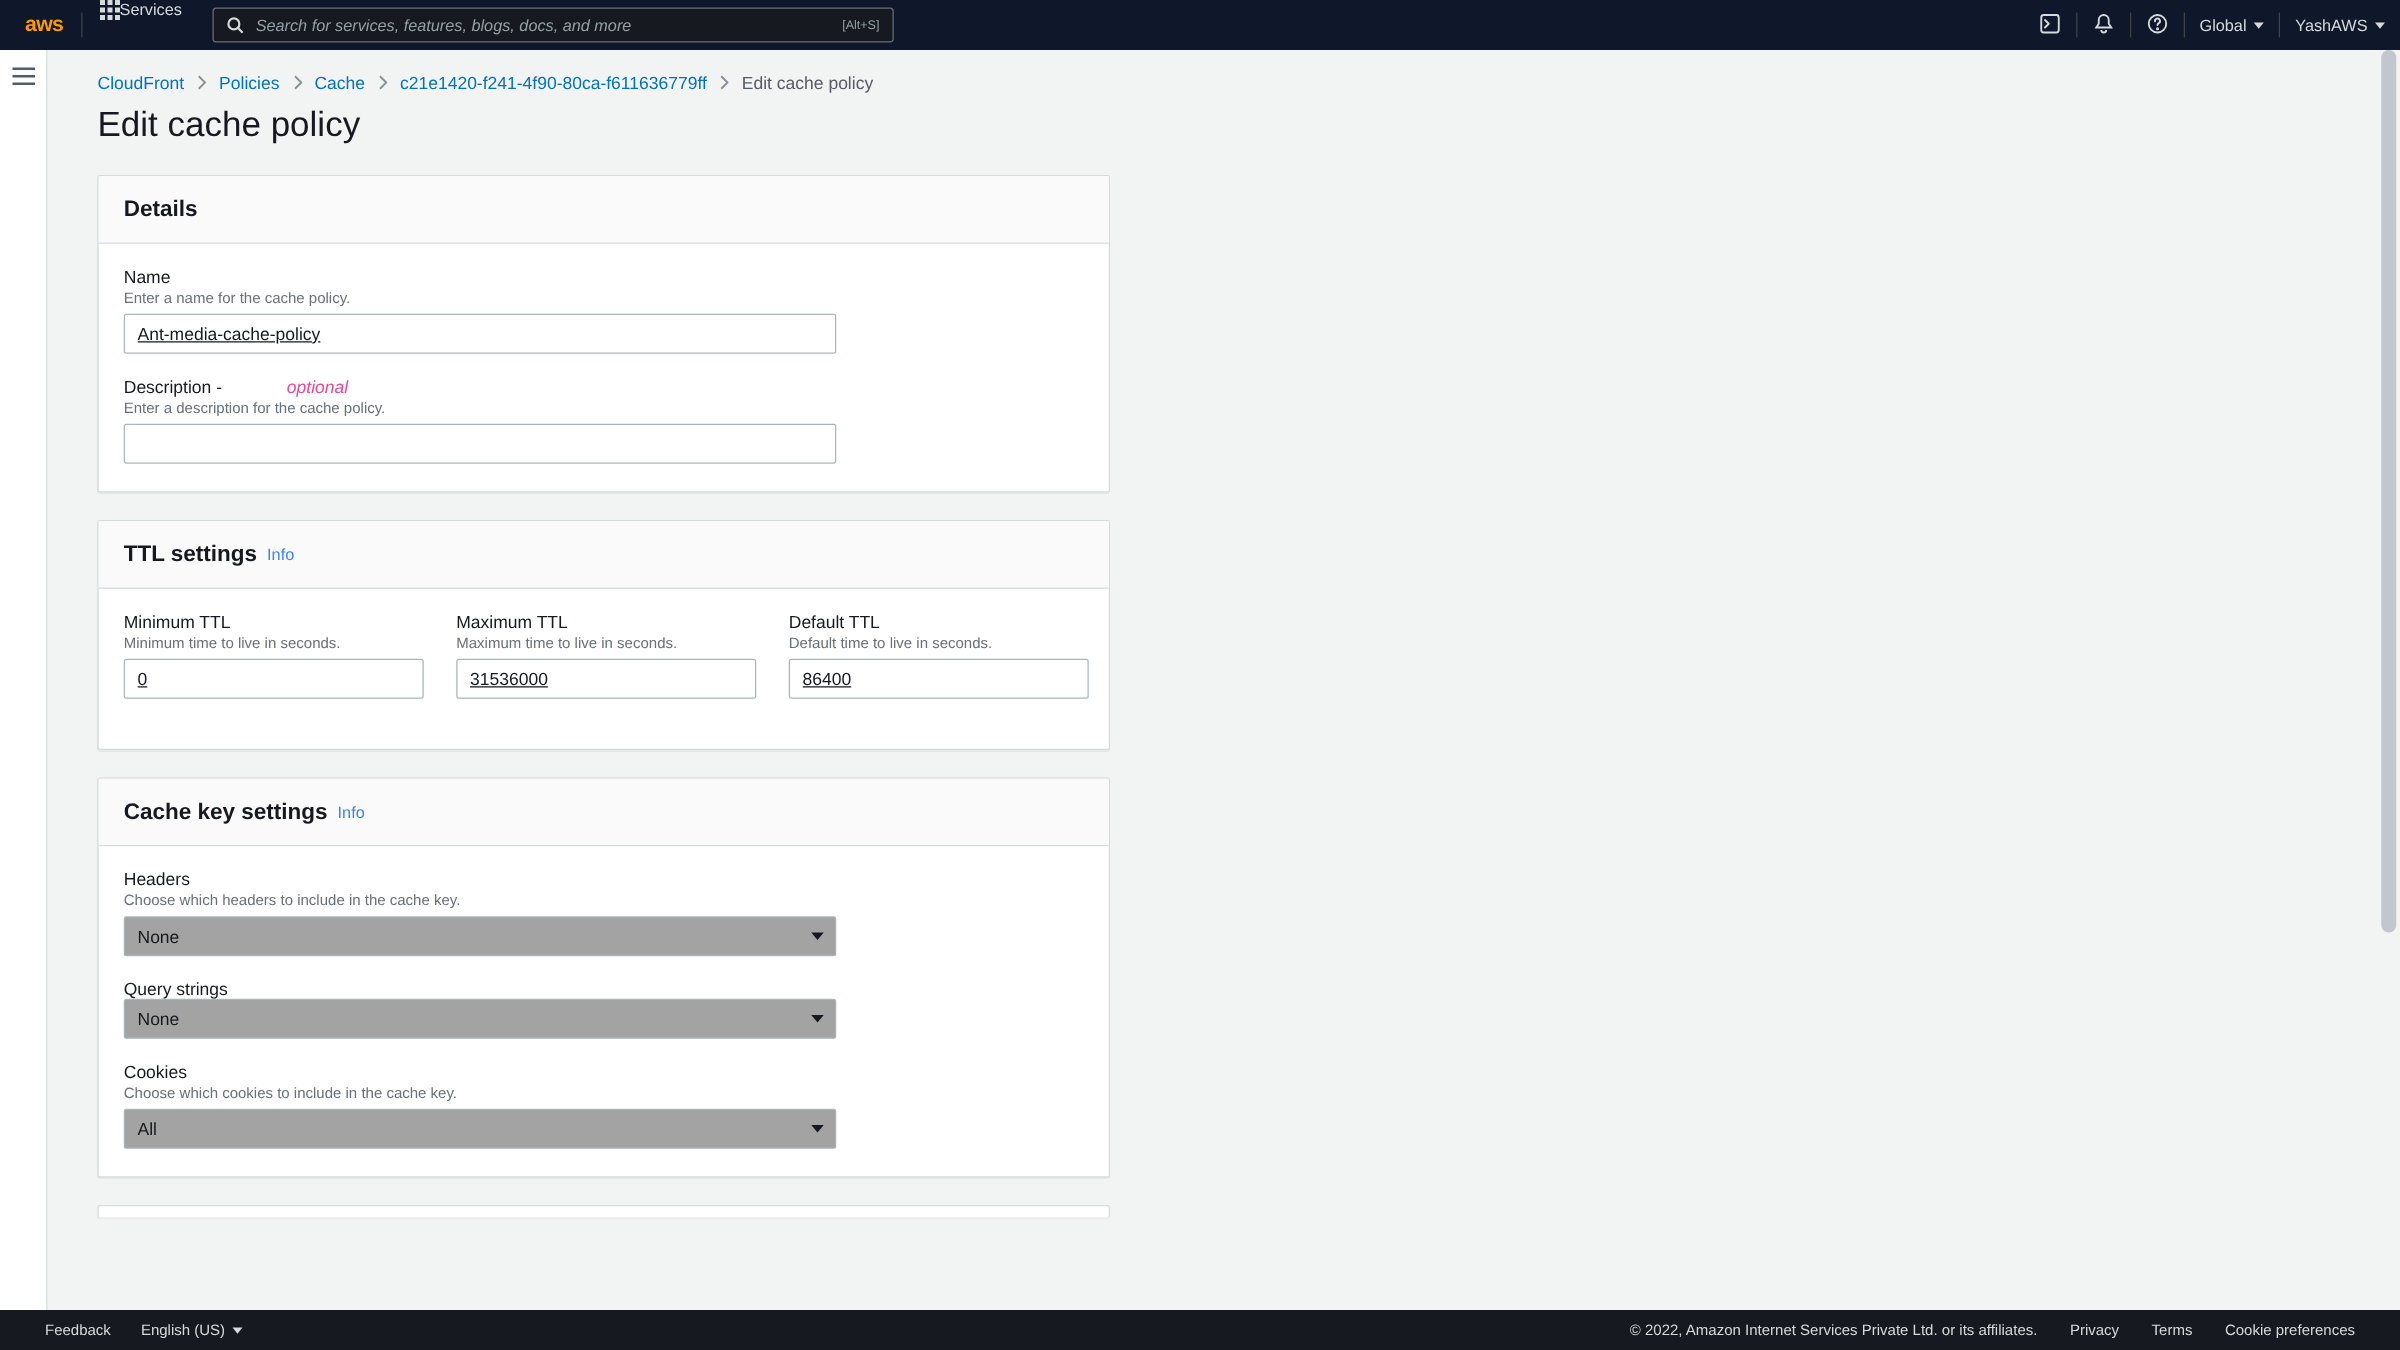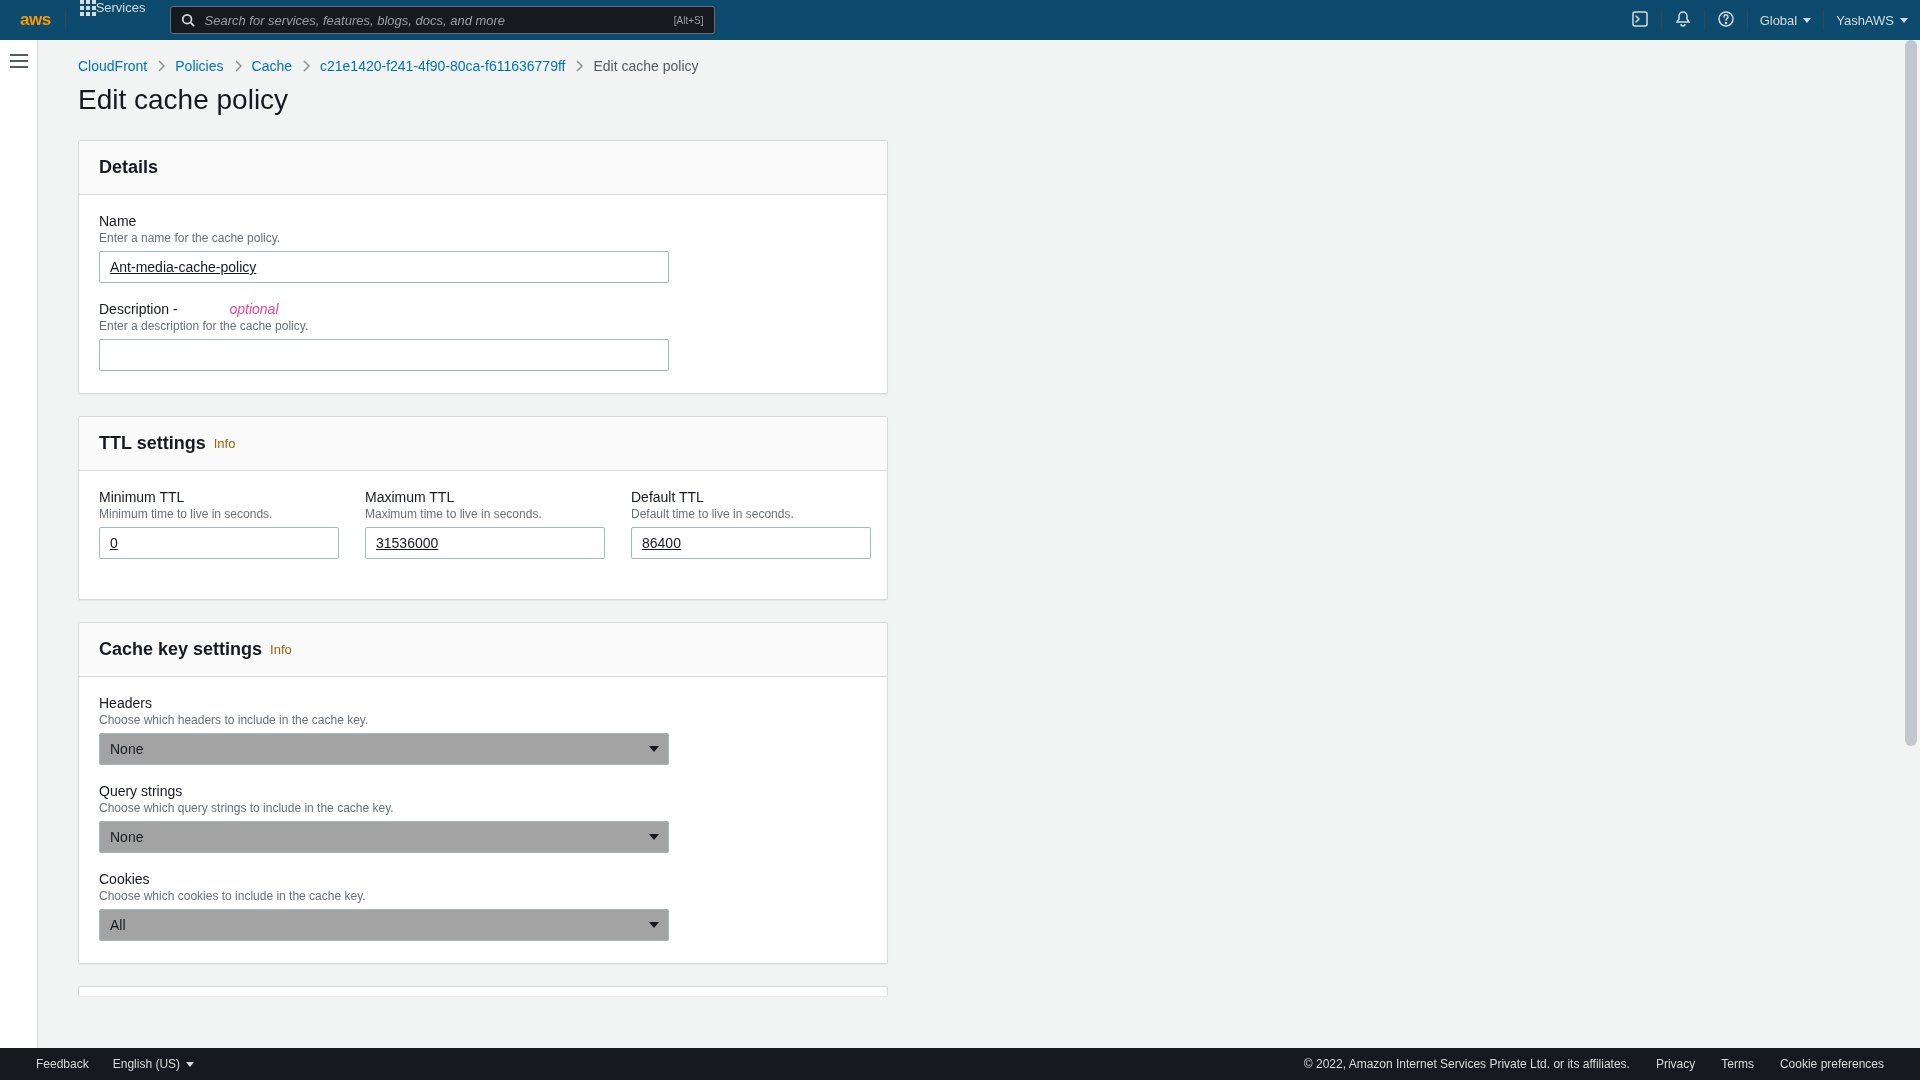--- a/index.html
+++ b/index.html
@@ -5,7 +5,7 @@
   * { box-sizing: border-box; margin: 0; padding: 0; }
   html, body { width: 1920px; height: 1080px; font-family: "Amazon Ember", "Helvetica Neue", Arial, sans-serif; background: #f2f3f3; overflow: hidden; }
   
-  .navbar { height: 40px; background: #0c4a6e; display: flex; align-items: center; color: #d5dbdb; font-size: 13px; }
+  .navbar { height: 40px; background: #0f172a; display: flex; align-items: center; color: #d5dbdb; font-size: 13px; }
   .nav-left { display: flex; align-items: center; height: 100%; }
   .aws-logo { padding: 0 14px 0 20px; font-weight: bold; color: #ff9900; font-size: 17px; letter-spacing: -0.5px; display:flex; align-items:center; gap:4px; }
   .nav-sep { width:1px; height:20px; background:#3f4448; }

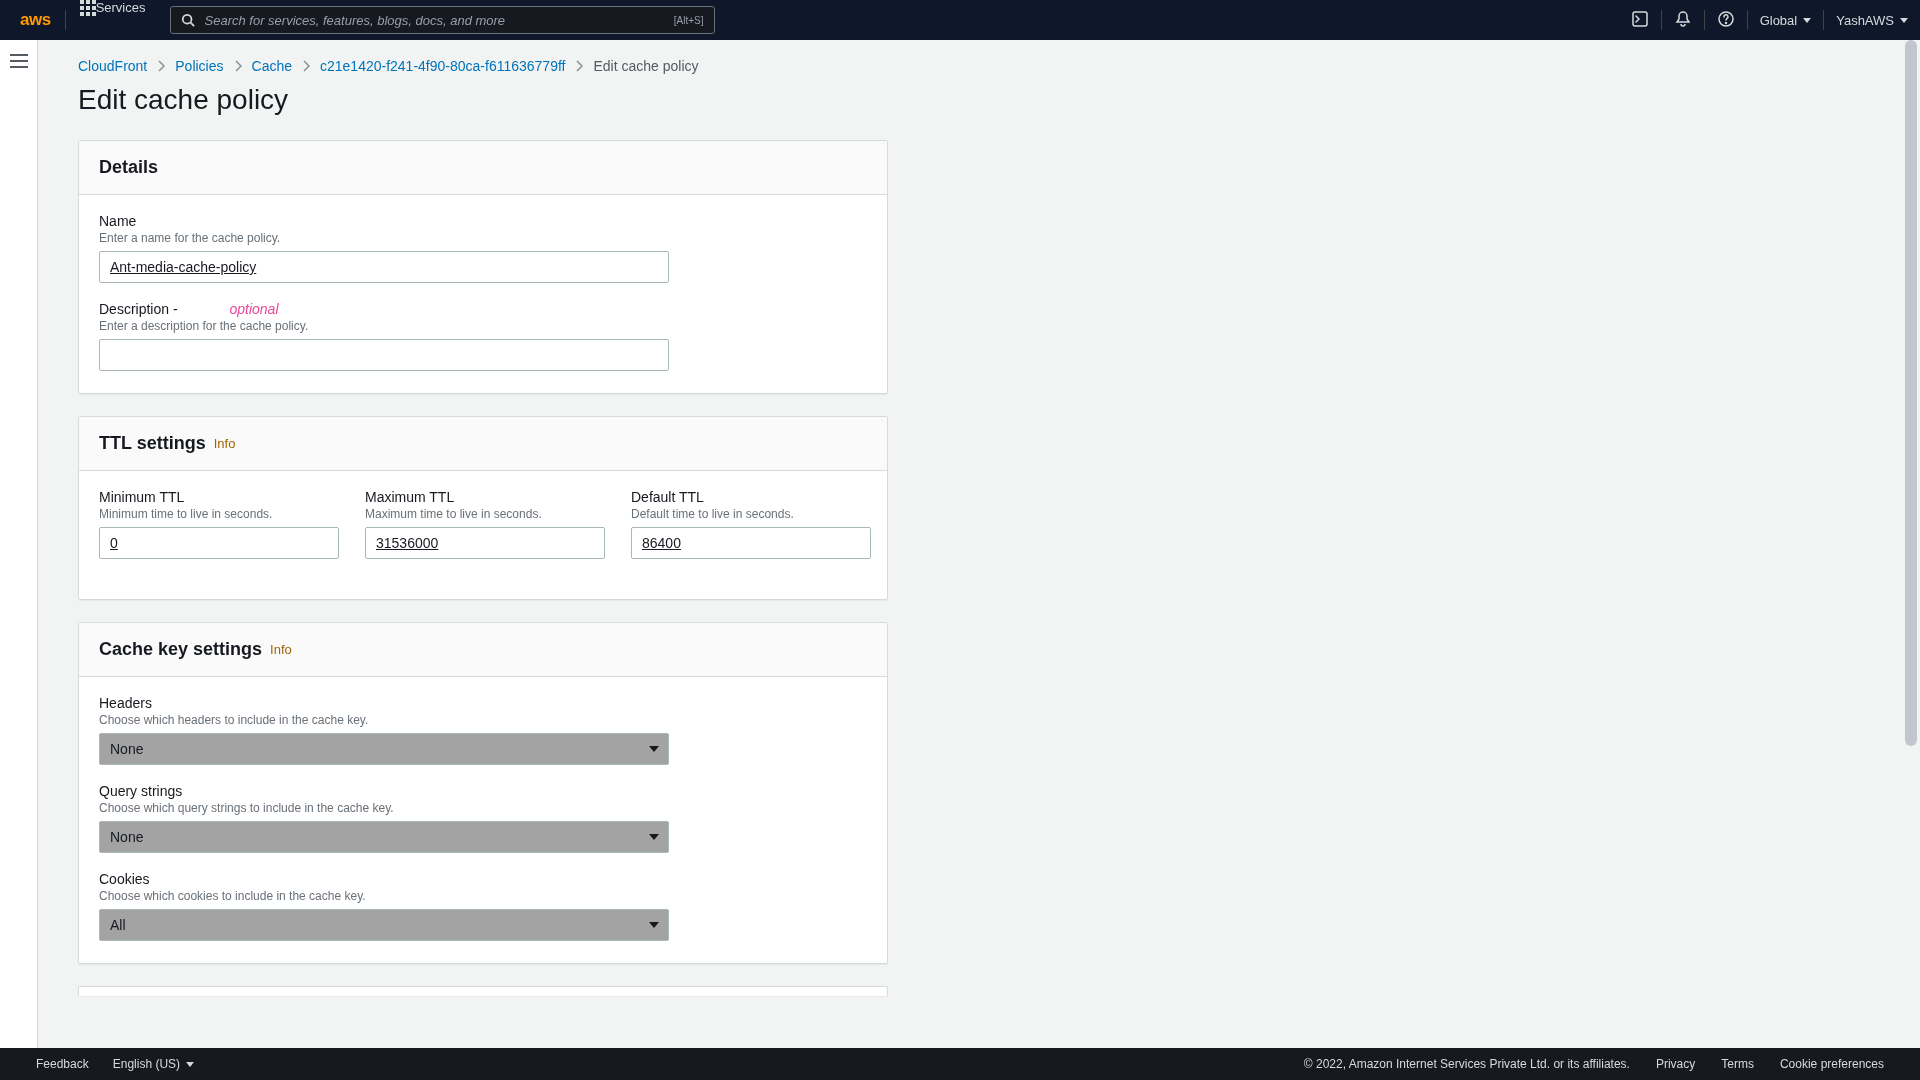--- a/index.html
+++ b/index.html
@@ -37,7 +37,7 @@
   .panel { width:810px; border:1px solid #d5dbdb; background:#fff; margin-bottom:22px; box-shadow:0 1px 1px rgba(0,0,0,0.05);	border-radius:2px; }
   .panel-header { padding:16px 20px; border-bottom:1px solid #d5dbdb; background:#fafafa; display:flex; align-items:center; gap:8px; }
   .panel-header h2 { font-size:18px; font-weight:700; color:#16191f; }
-  .info-link { color:#a16207; font-size:13px; cursor:pointer; font-weight:400; }
+  .info-link { color:#3b82f6; font-size:13px; cursor:pointer; font-weight:400; }
   .panel-body { padding:18px 20px 22px 20px; }
   .field { margin-bottom:18px; }
   .field:last-child { margin-bottom:0; }

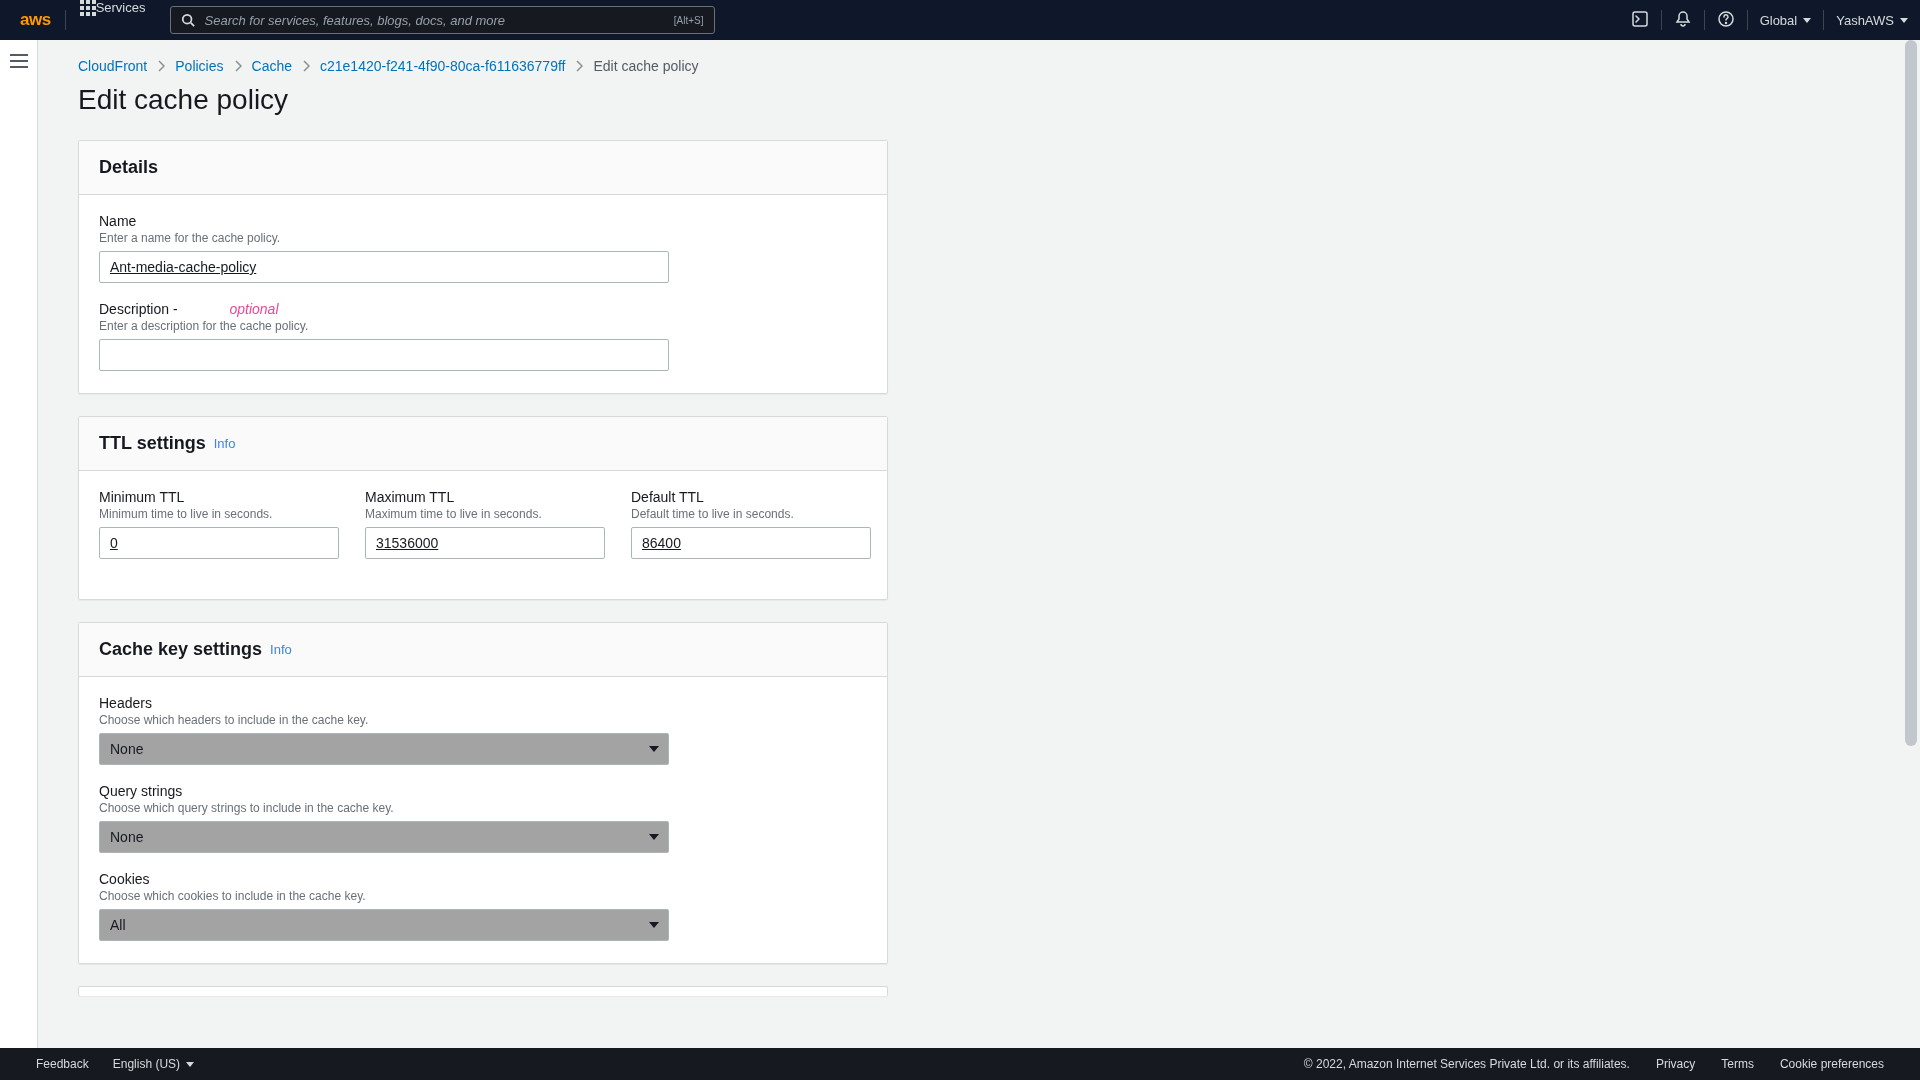--- a/index.html
+++ b/index.html
@@ -244,7 +244,6 @@
       </div>
       <div class="field">
         <div class="field-label">Query strings</div>
-        <div class="field-help">Choose which query strings to include in the cache key.</div>
         <div class="select-wrap">
           <select class="select">
             <option>None</option>

